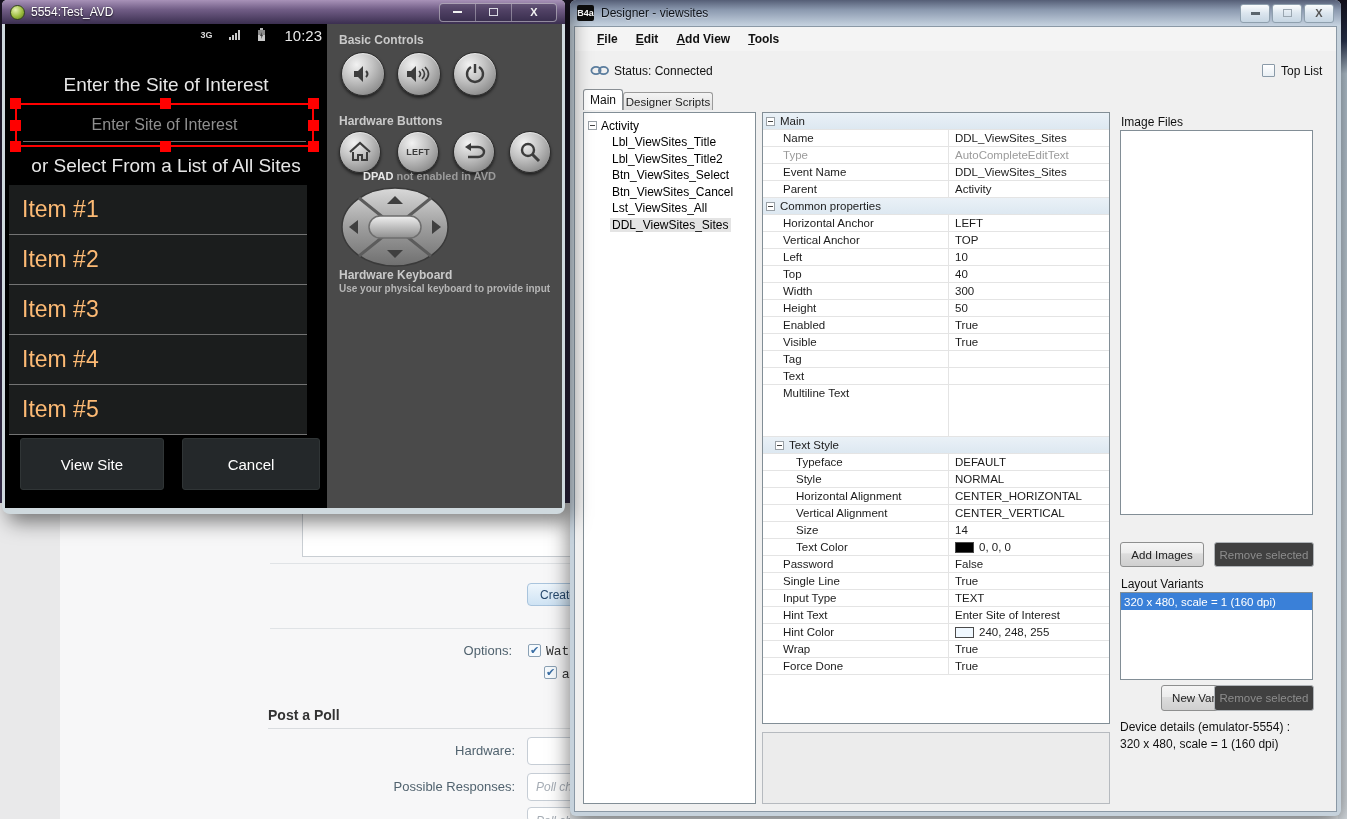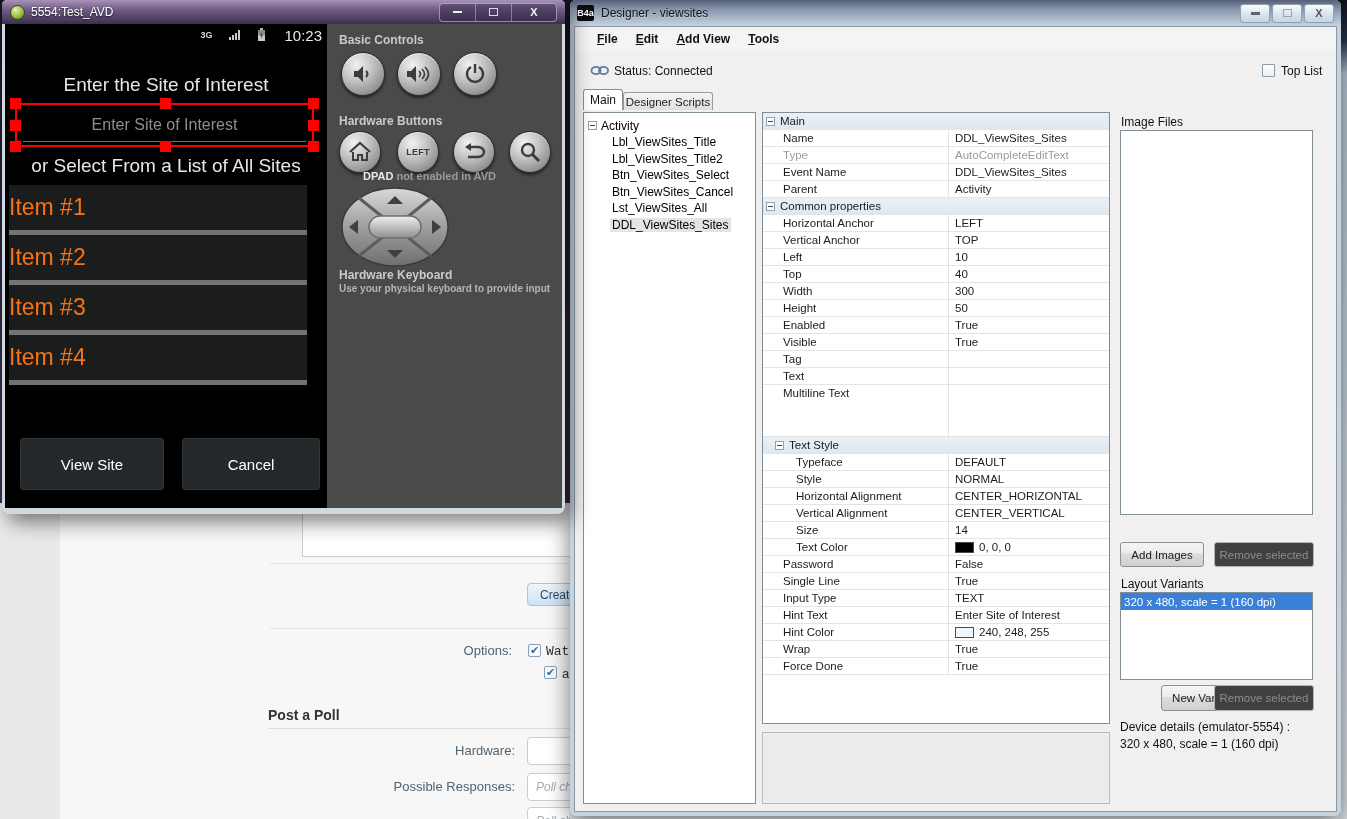--- a/index.html
+++ b/index.html
@@ -47,7 +47,7 @@
   .handle{position:absolute;width:11px;height:11px;background:#ff0000;}
   .phone-subtitle{position:absolute;left:0;top:131px;width:100%;text-align:center;color:#e6e6e6;font-size:19px;}
   .phone-list{position:absolute;left:4px;top:161px;width:298px;}
-  .list-item{height:50px;background:#1b1d1d;border-bottom:5px solid #737373;color:#f97316;font-size:23px;display:flex;align-items:center;}
+  .list-item{height:50px;background:#1b1d1d;border-bottom:1px solid #737373;color:#fdba74;font-size:23px;display:flex;align-items:center;padding-left:13px;}
   .phone-btn{position:absolute;top:414px;height:52px;background:#24282a;border:1px solid #303536;border-radius:3px;color:#fff;font-size:15px;display:flex;align-items:center;justify-content:center;}
   .btn-viewsite{left:15px;width:144px;}
   .btn-cancel{left:177px;width:138px;}

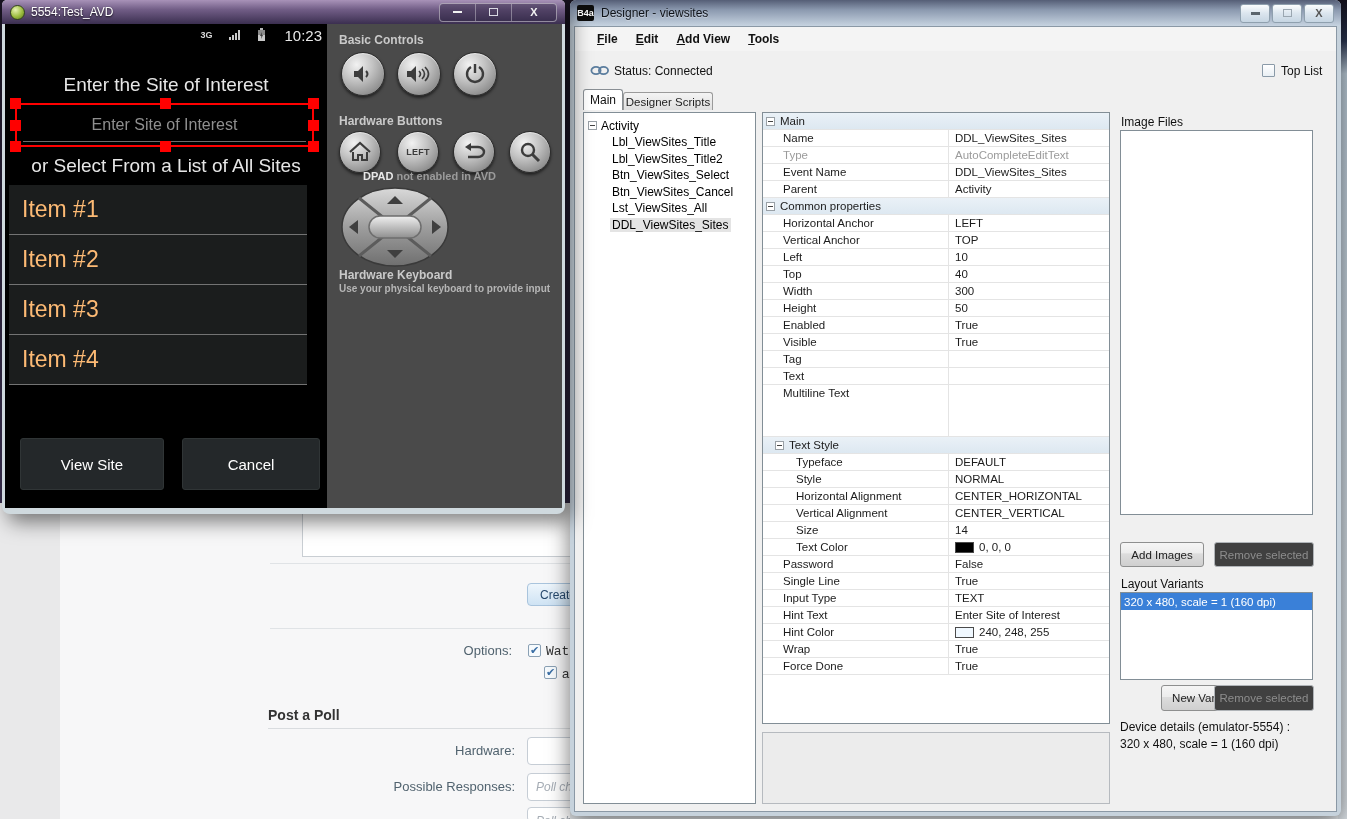--- a/index.html
+++ b/index.html
@@ -198,6 +198,7 @@
             <div class="list-item">Item #2</div>
             <div class="list-item">Item #3</div>
             <div class="list-item">Item #4</div>
+            <div class="list-item">Item #5</div>
           </div>
         <div class="phone-btn btn-viewsite">View Site</div>
         <div class="phone-btn btn-cancel">Cancel</div>

